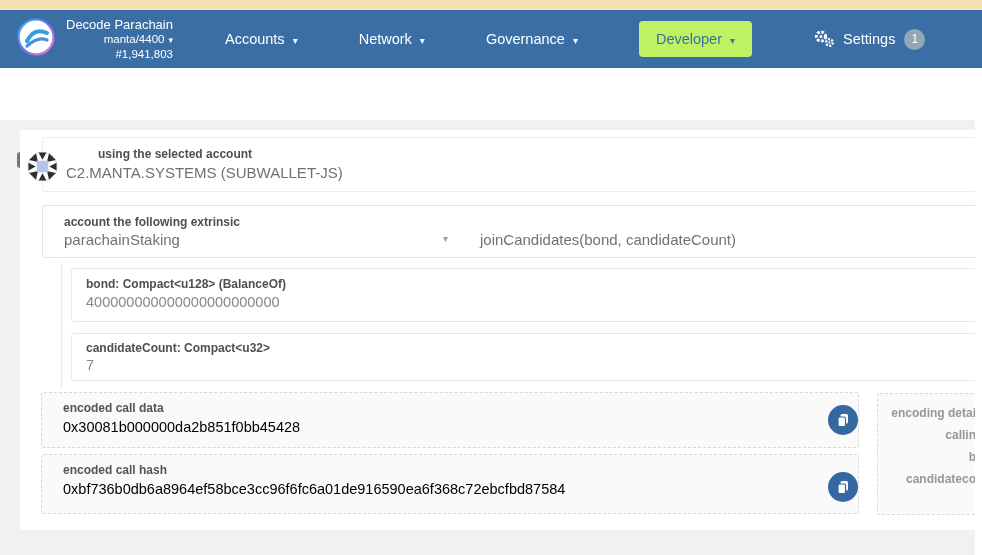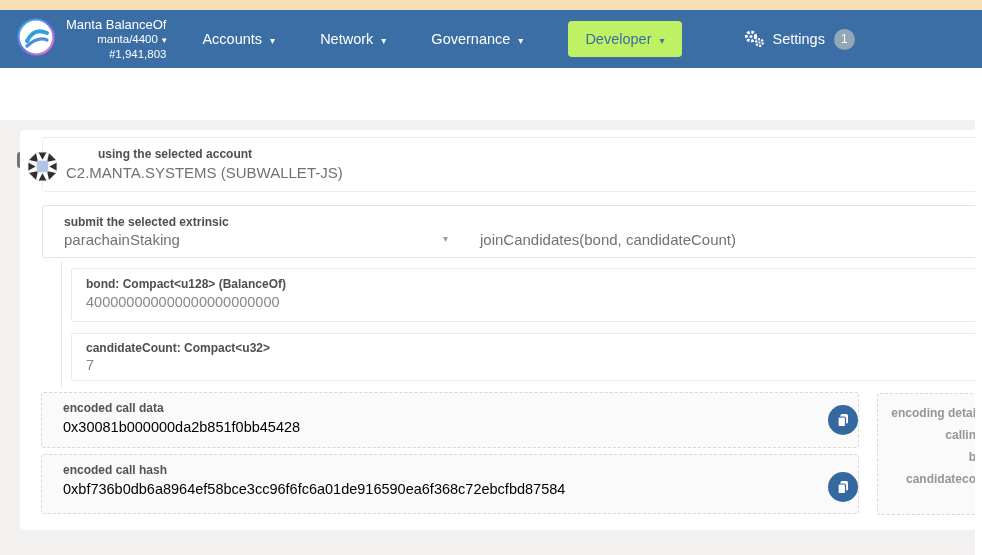--- a/index.html
+++ b/index.html
@@ -112,7 +112,7 @@
       </svg>
     </div>
     <div class="chain-info">
-      <div class="chain-name">Manta BalanceOf</div>
+      <div class="chain-name">Decode Parachain</div>
       <div class="chain-spec"><span>manta/4400</span><span class="caret">▾</span></div>
       <div class="chain-block">#1,941,803</div>
     </div>

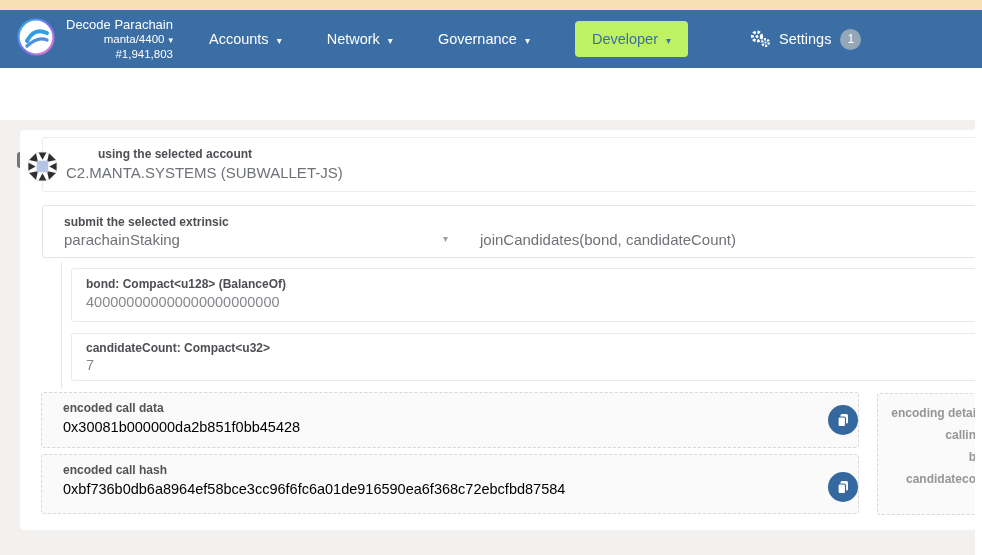--- a/index.html
+++ b/index.html
@@ -17,7 +17,7 @@
   .chain-spec, .chain-block { font-size:11.5px; line-height:14.5px; }
   .chain-spec .caret { font-size:9px; margin-left:4px; }
   .main-nav { display:flex; align-items:center; gap:45px; margin-left:36px; }
-  .nav-item { color:#fff; font-size:14.5px; cursor:pointer; white-space:nowrap; }
+  .nav-item { color:#fff; font-size:14.5px; cursor:pointer; white-space:nowrap;margin-left:16px; }
   .nav-item .caret { font-size:10px; margin-left:8px; opacity:.95; }
   .nav-item--active { background:#bef264; color:#3a6ea5; border-radius:4px; padding:10px 17px; }
   .settings-item { display:flex; align-items:center; margin-left:15px; color:#fff;

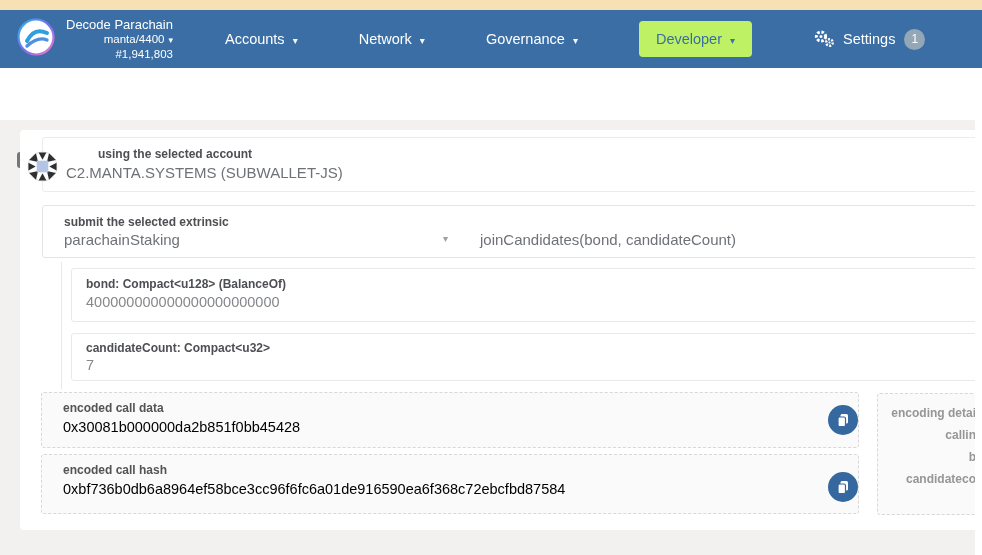--- a/index.html
+++ b/index.html
@@ -171,7 +171,7 @@
   </svg>
 
   <div class="submit-box">
-    <div class="label">submit the selected extrinsic</div>
+    <div class="label">account the following extrinsic</div>
     <div class="section-select">parachainStaking</div>
     <div class="section-caret">▾</div>
     <div class="method-select">joinCandidates(bond, candidateCount)</div>

